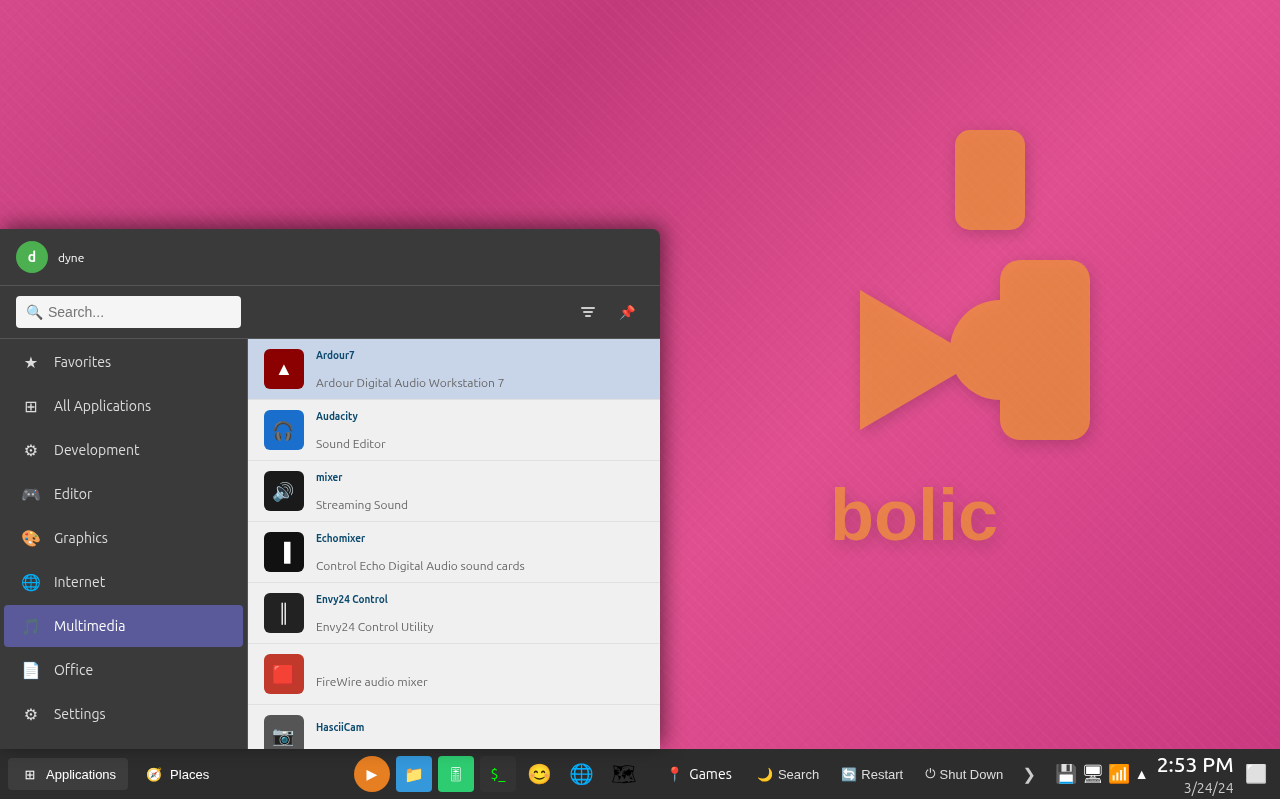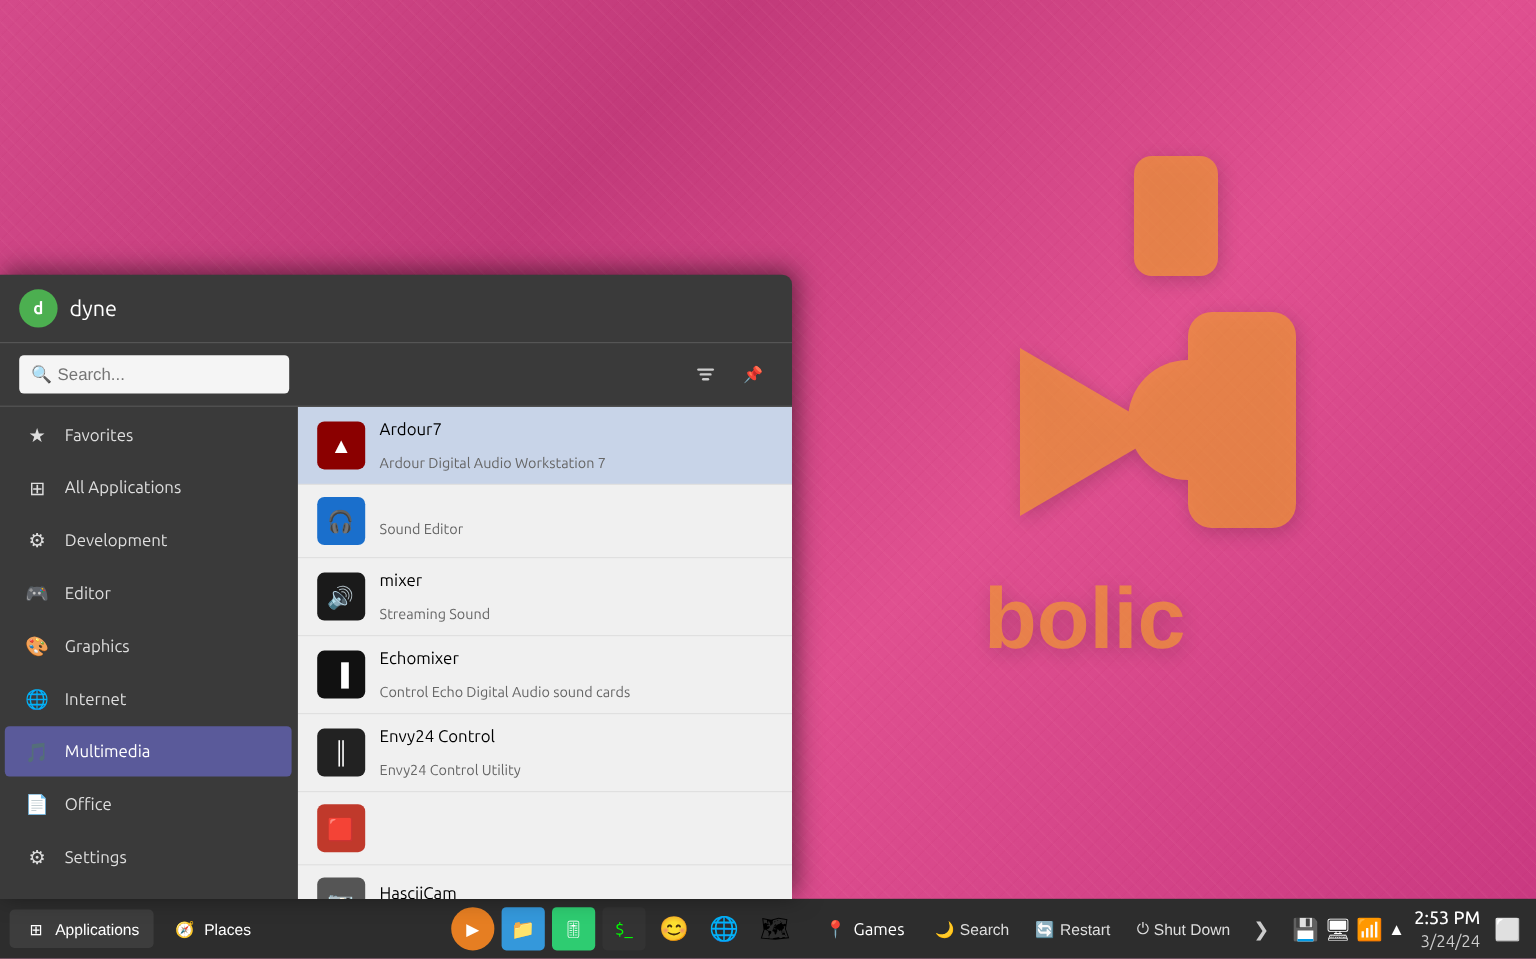--- a/index.html
+++ b/index.html
@@ -165,7 +165,7 @@
 
     #user-name {
       color: #fff;
-      font-size: 18px;
+      font-size: 12px;
     }
 
     

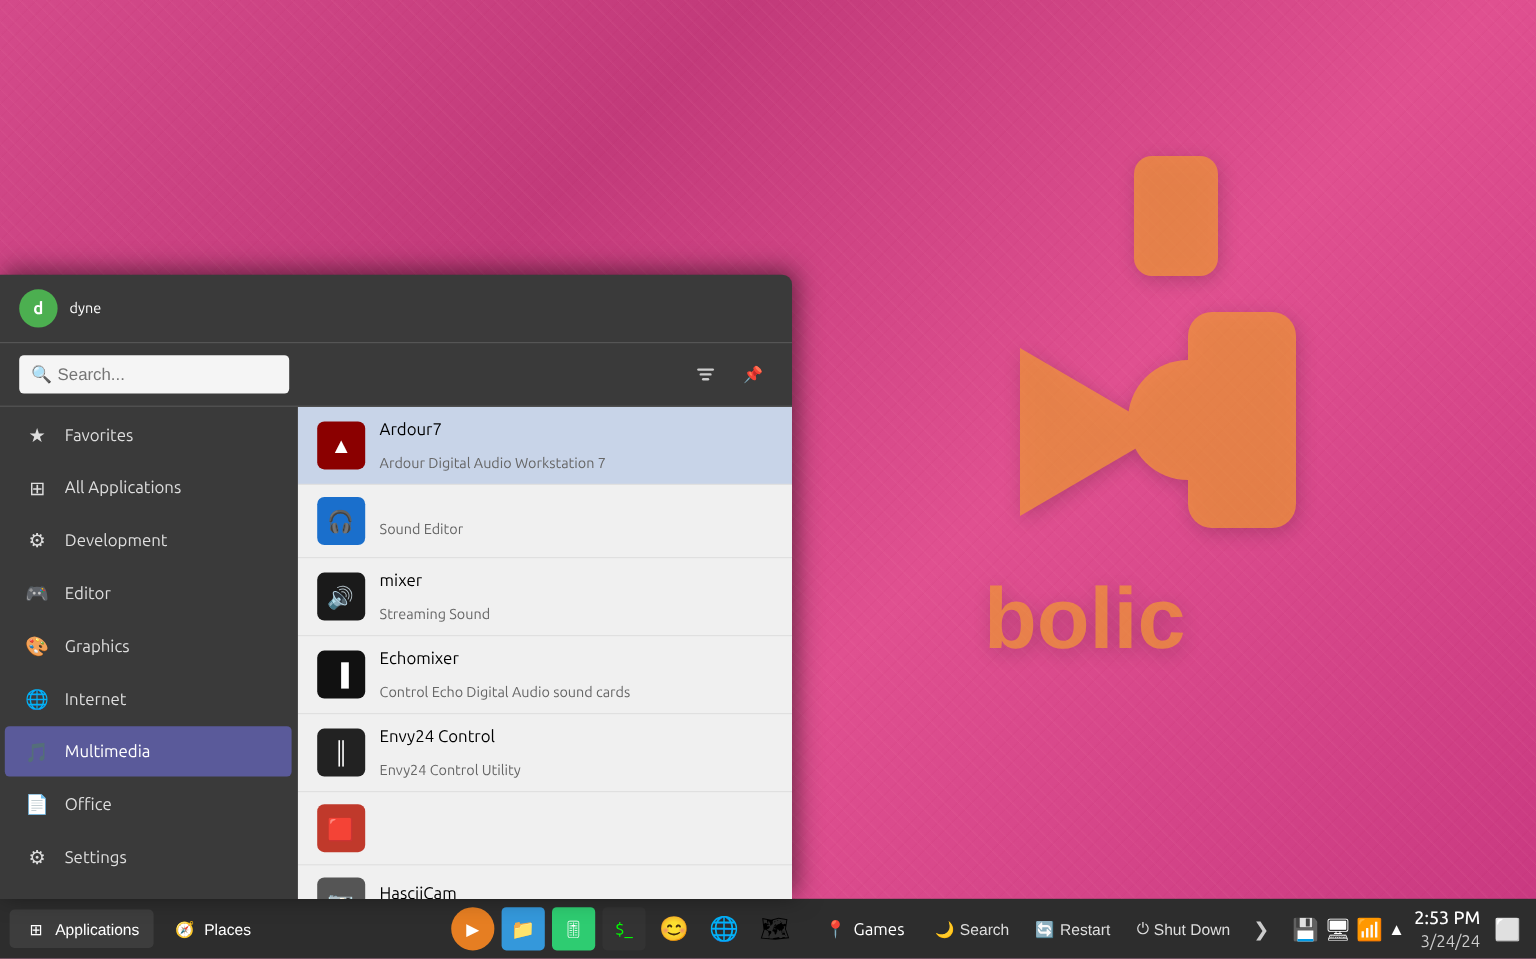--- a/index.html
+++ b/index.html
@@ -287,9 +287,9 @@
 
     .app-info { flex: 1; }
     .app-name {
-      font-size: 14px;
-      font-weight: 400;
-      color: #000000;
+      font-size: 10px;
+      font-weight: 700;
+      color: #0c4a6e;
     }
     .app-desc {
       font-size: 12px;

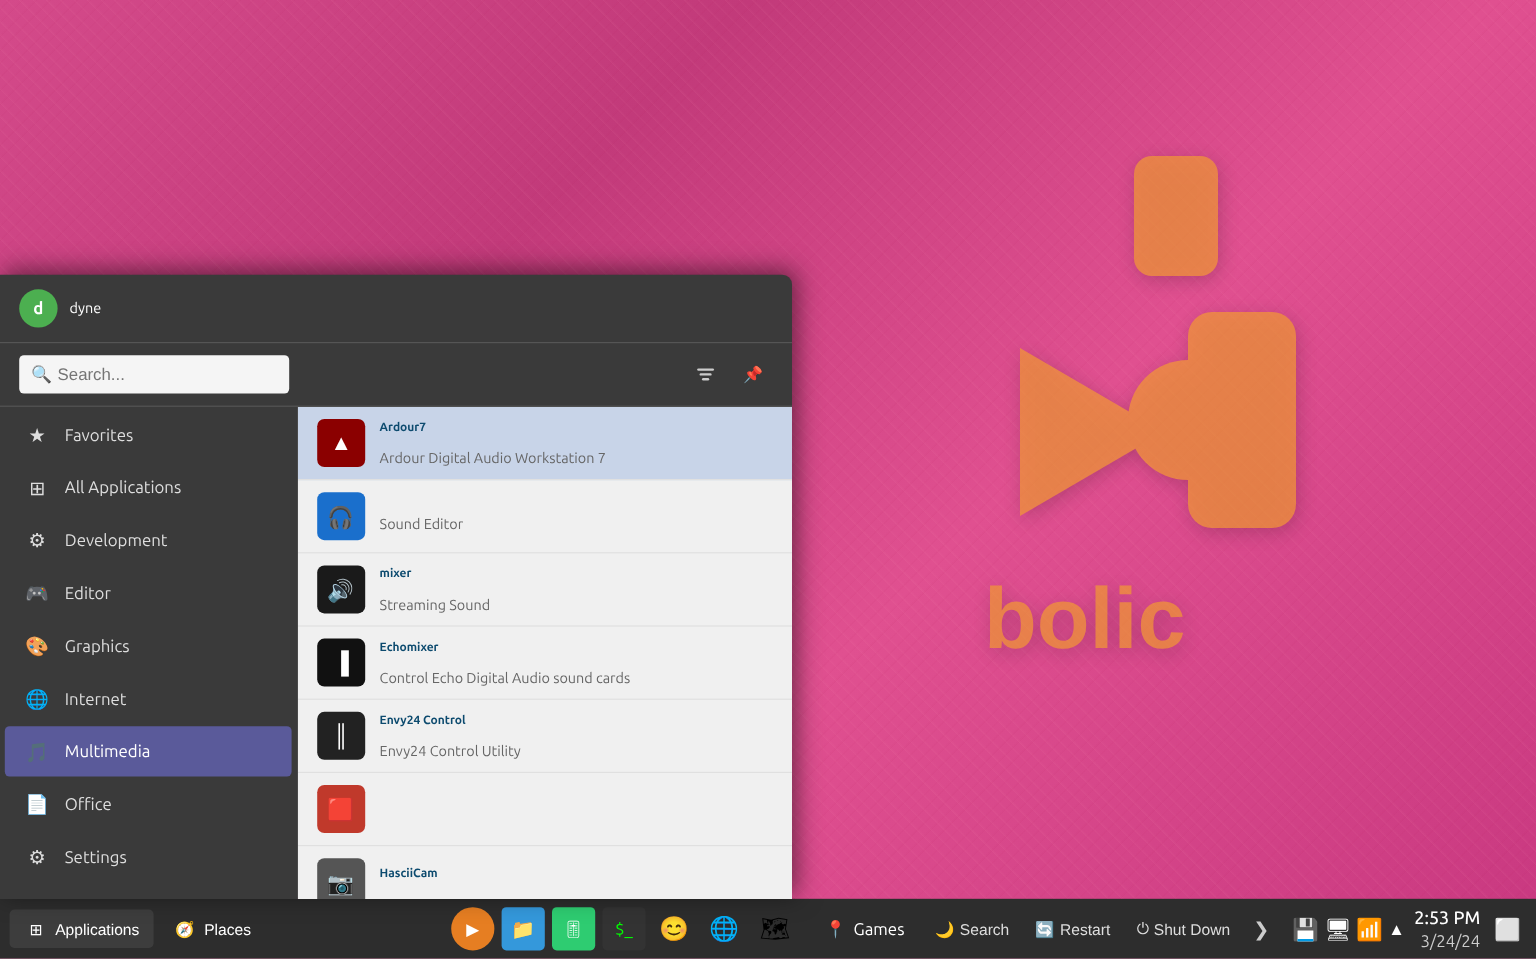--- a/index.html
+++ b/index.html
@@ -470,6 +470,7 @@
         <div class="app-item">
       <div class="app-icon icon-audacity" style="background:#1a6fcc; color:#fff; font-size:18px;">🎧</div>
       <div class="app-info">
+        <div class="app-name">Audacity</div>
         <div class="app-desc">Sound Editor</div>
       </div>
     </div>

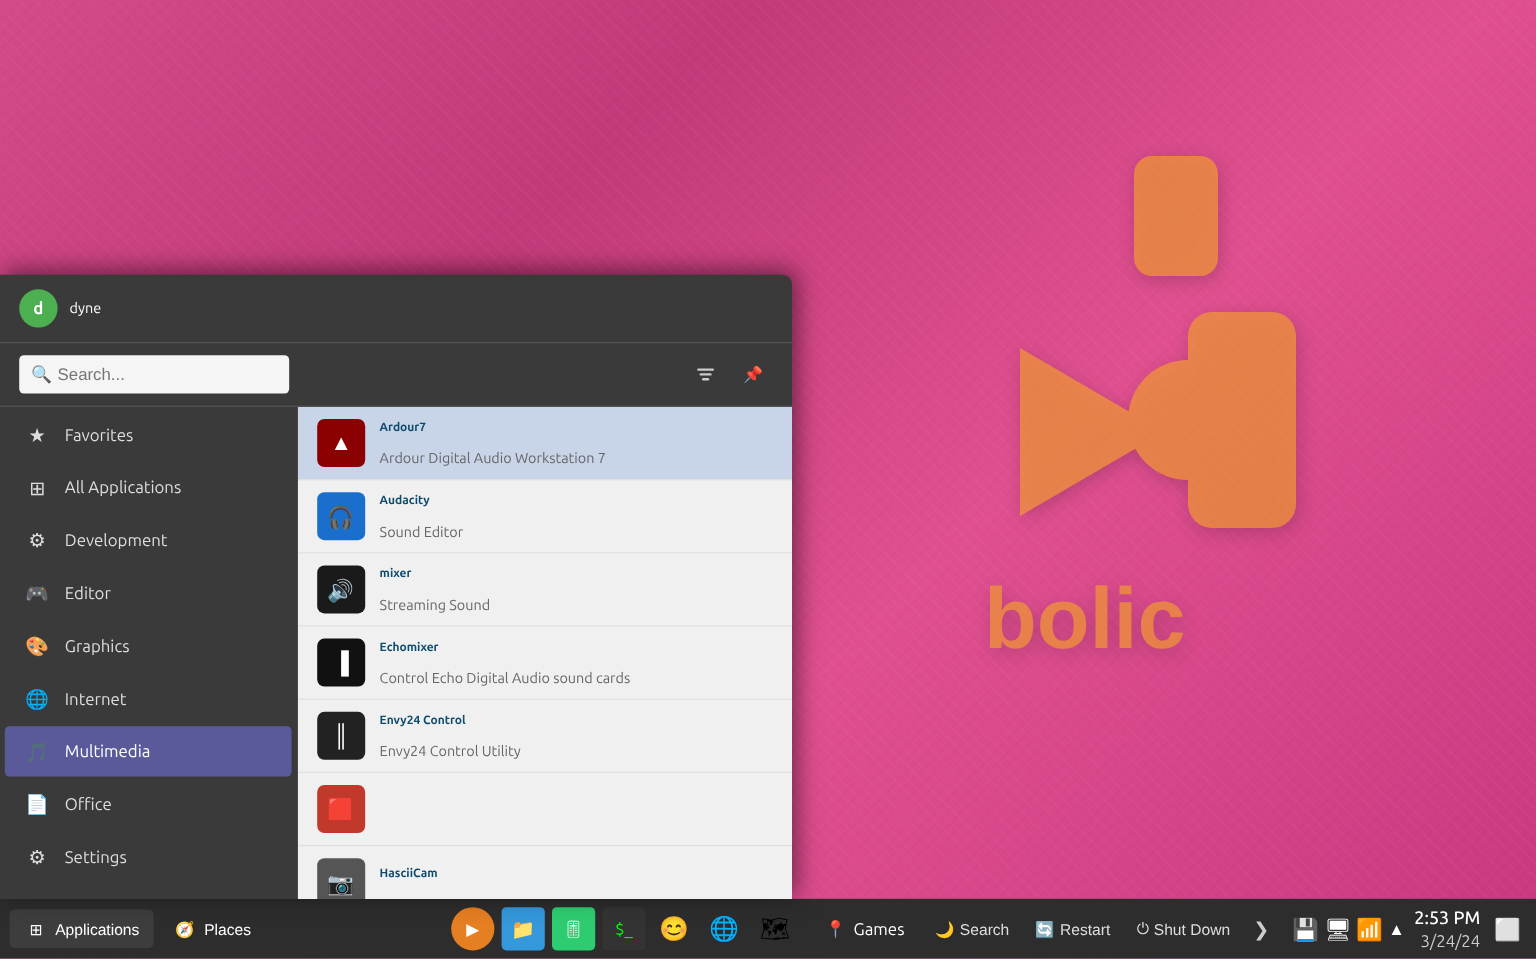--- a/index.html
+++ b/index.html
@@ -358,7 +358,7 @@
       height: 500px;
       display: flex;
       align-items: center;
-      justify-content: center;
+      justify-content: flex-end;
       opacity: 0.7;
     }
 

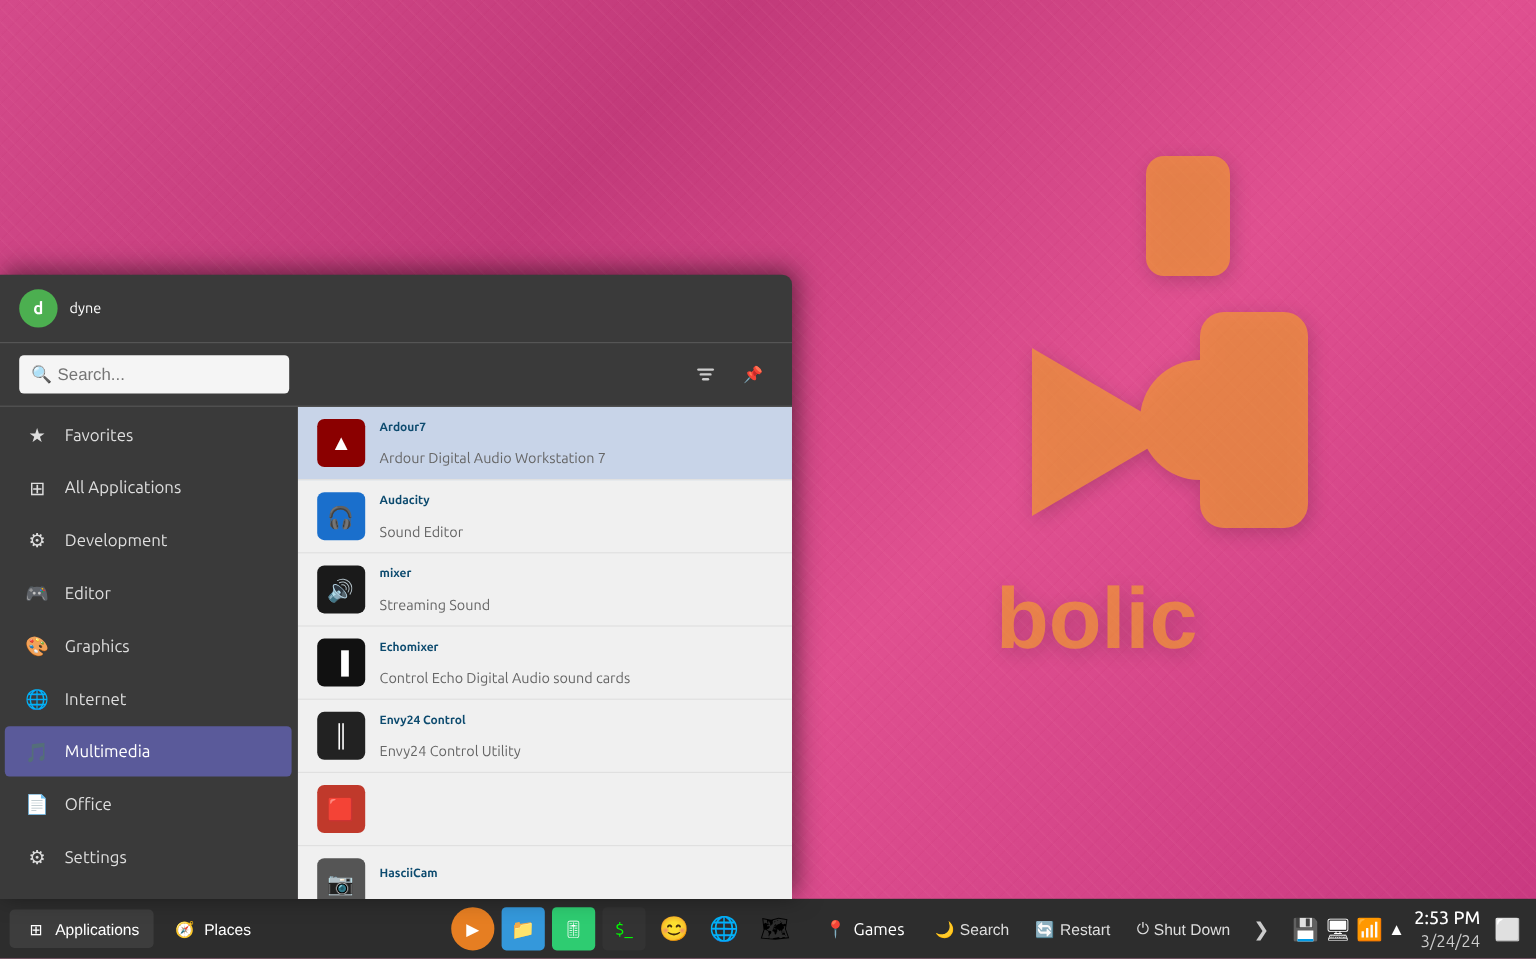--- a/index.html
+++ b/index.html
@@ -498,6 +498,7 @@
         <div class="app-item">
       <div class="app-icon icon-ffado" style="background:#c0392b; color:#fff; font-size:18px;">🟥</div>
       <div class="app-info">
+        <div class="app-desc">FireWire audio mixer</div>
       </div>
     </div>
         <div class="app-item">

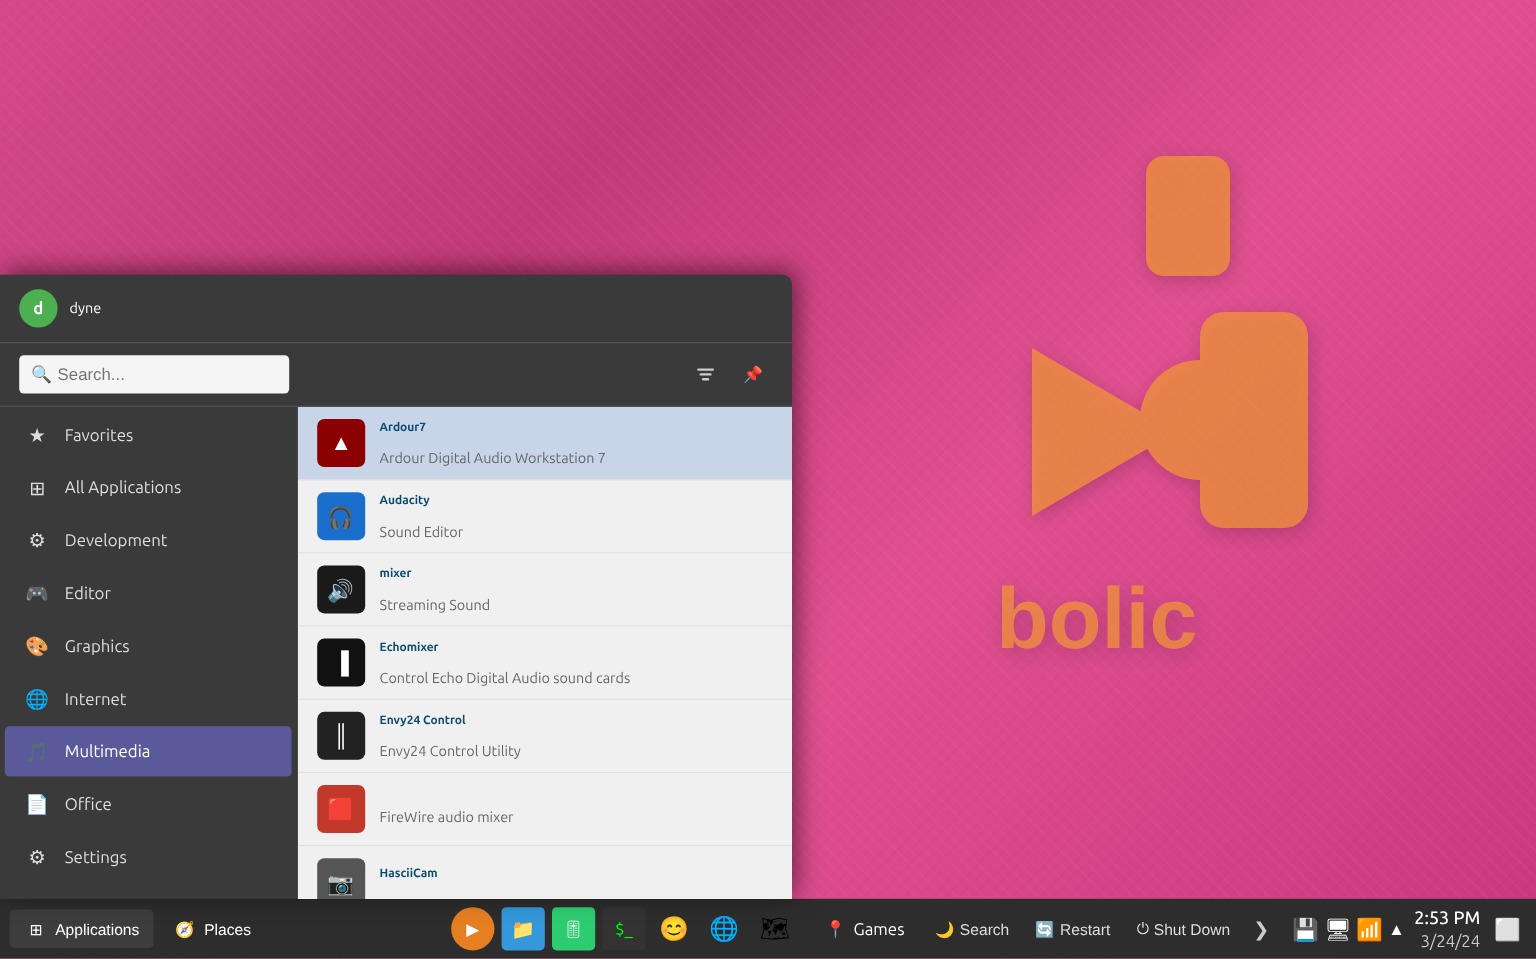--- a/index.html
+++ b/index.html
@@ -117,7 +117,7 @@
     }
 
     #clock-time {
-      font-size: 15px;
+      font-size: 21px;
       font-weight: 500;
     }
 

